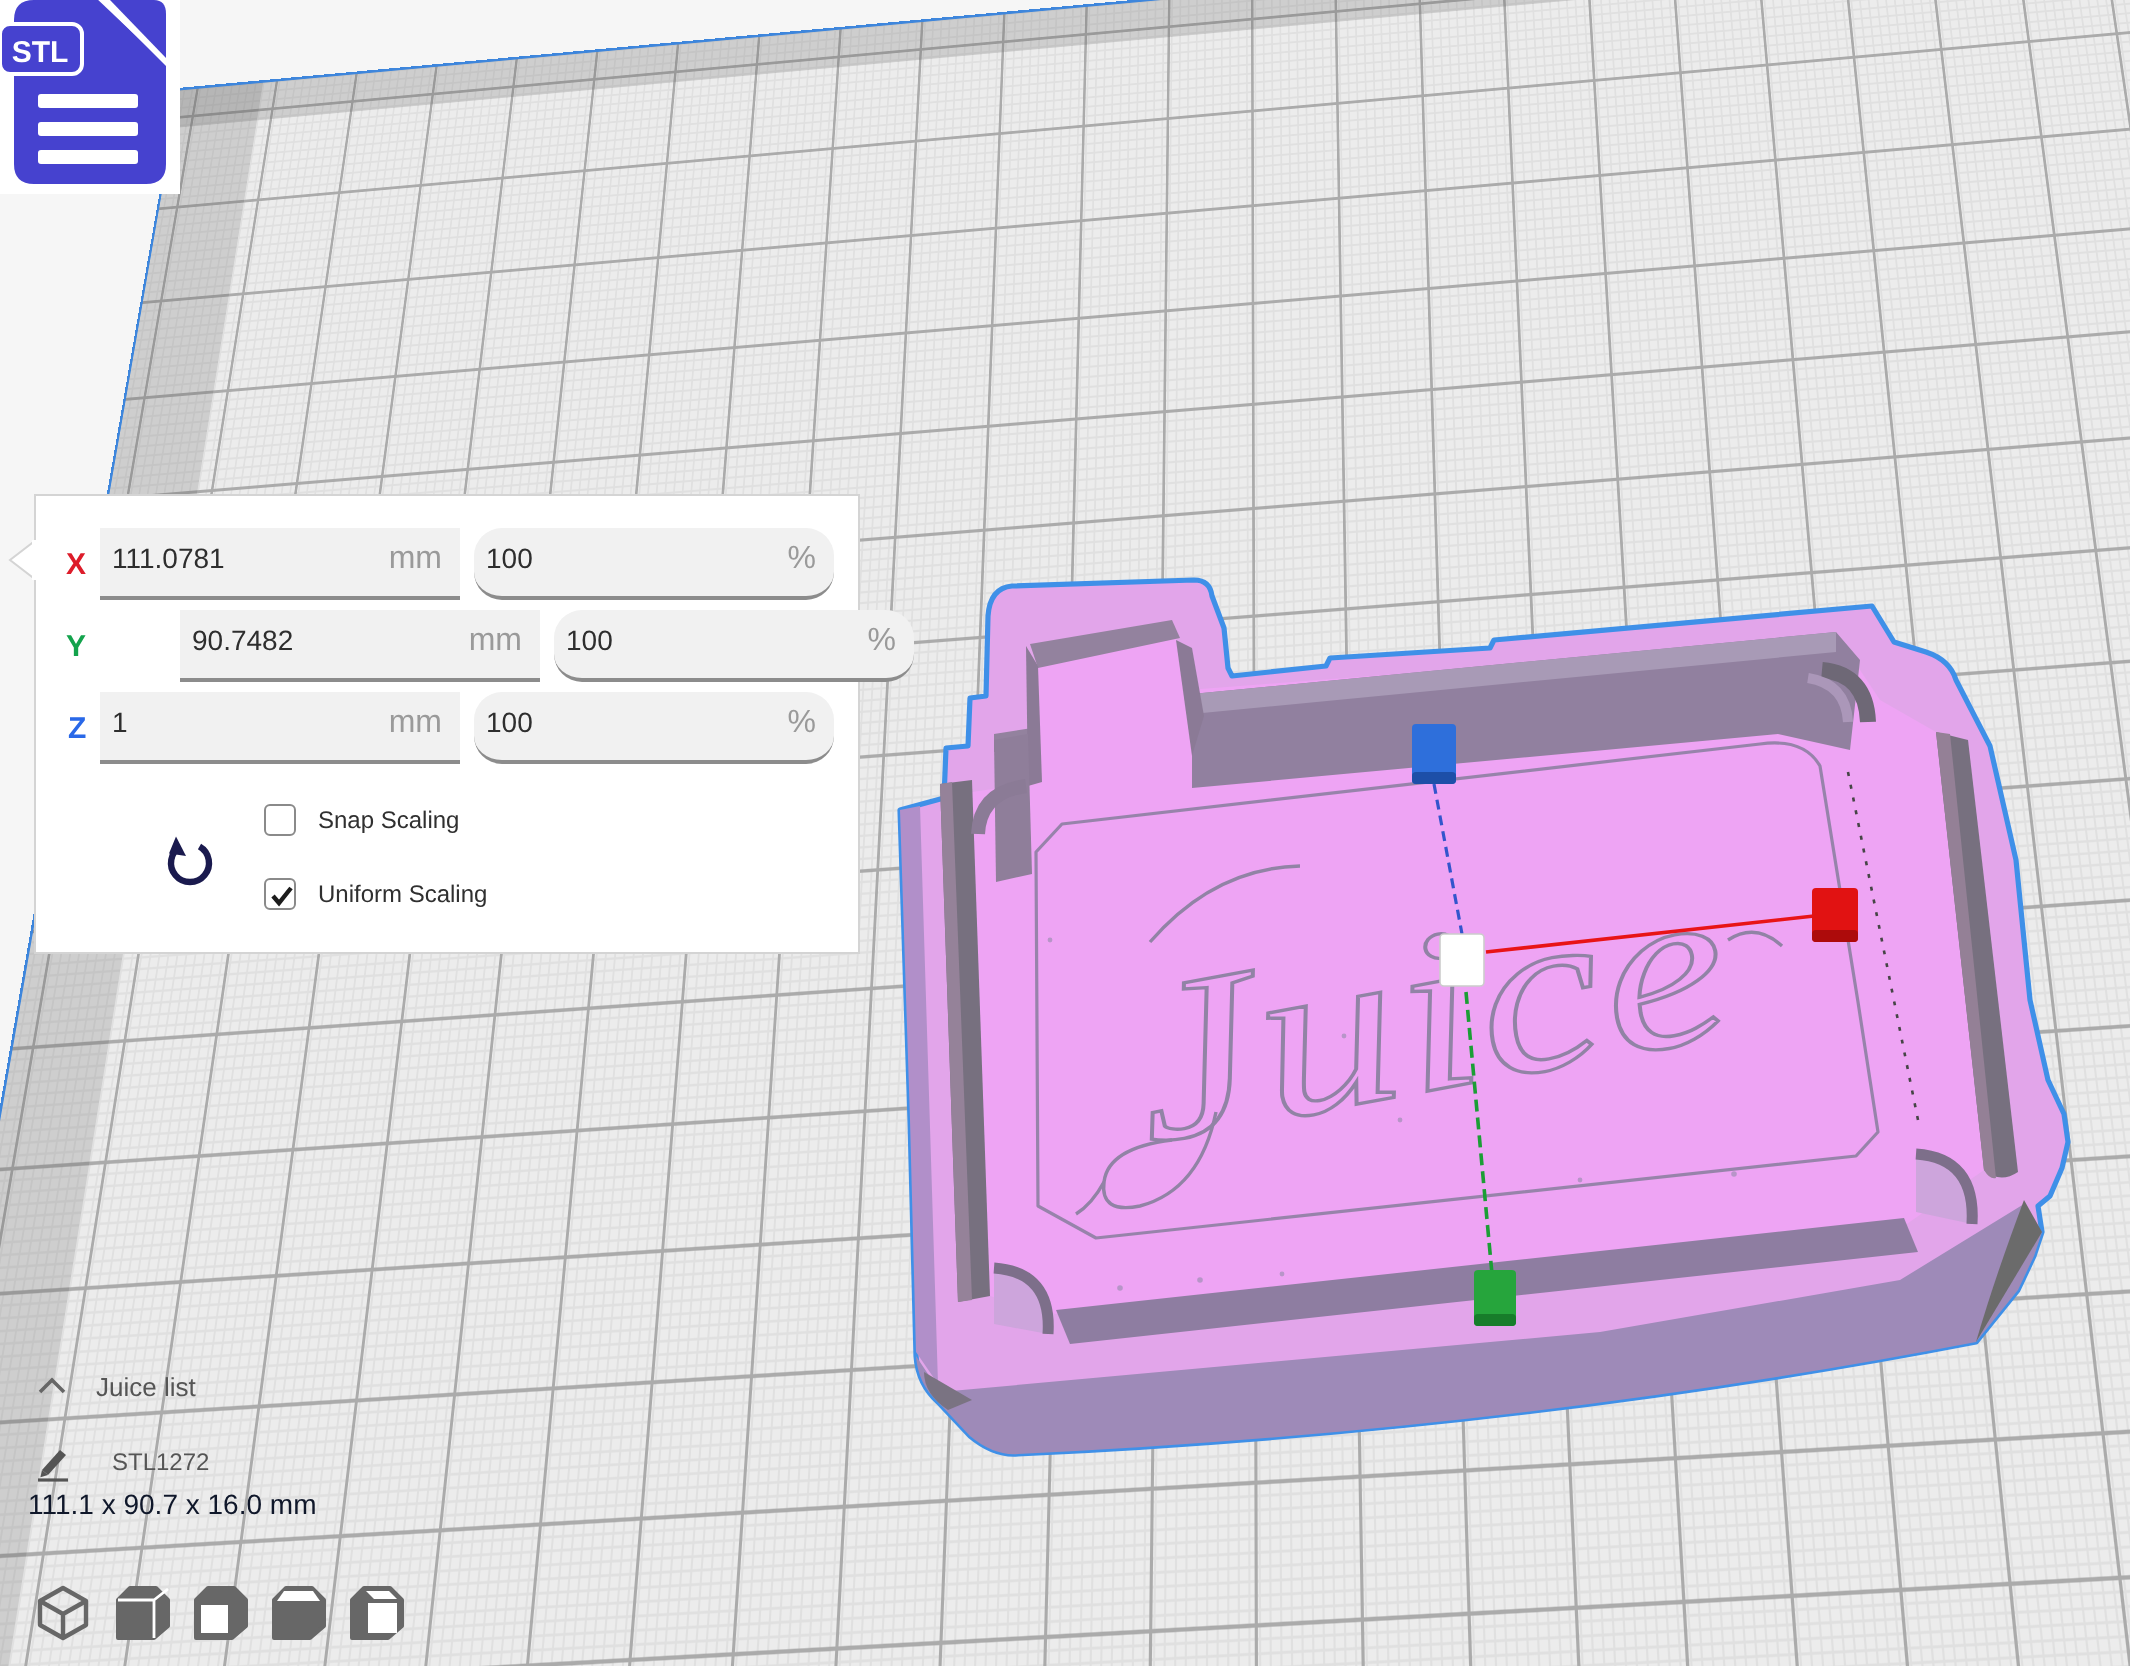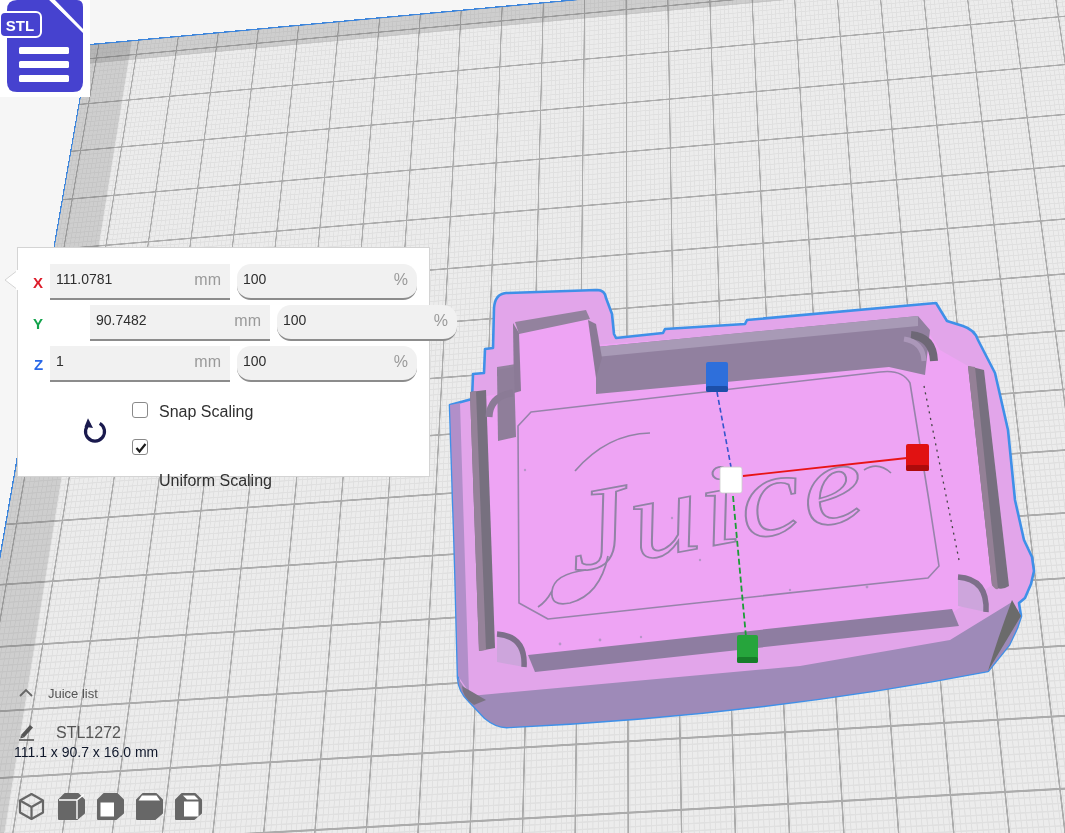--- a/index.html
+++ b/index.html
@@ -34,7 +34,7 @@
   .val { position:absolute; left:6px; top:7px; font-size:14px; color:#2e2e2e; }
   .suf { position:absolute; right:9px; top:7px; font-size:16px; color:#9a9a9a; }
   .cb { position:absolute; left:114px; width:16px; height:16px; border:1px solid #8a8a8a; border-radius:3px; background:#fff; }
-  .cblab { position:absolute; left:141px; font-size:16px; color:#303030; }
+  .cblab { position:absolute; left:141px; font-size:12px; color:#303030; }
 </style>
 </head>
 <body>

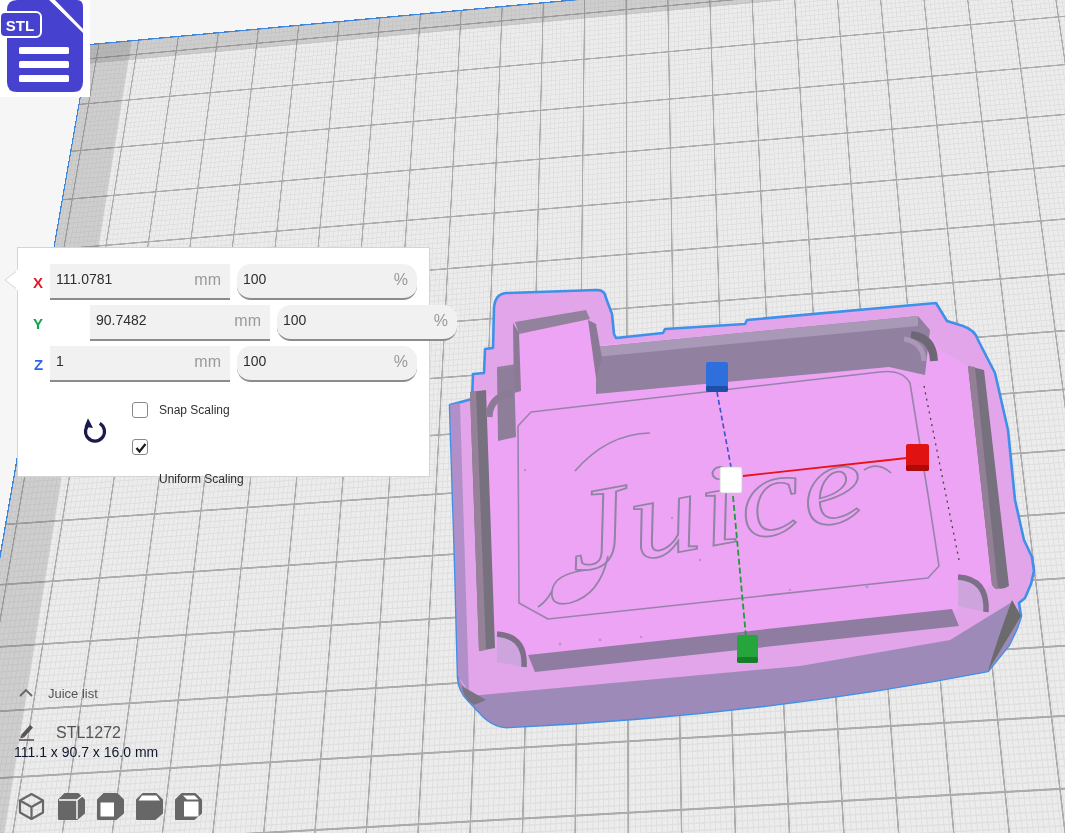--- a/index.html
+++ b/index.html
@@ -190,7 +190,7 @@
   <svg width="14" height="14" viewBox="0 0 14 14" style="position:absolute;left:116px;top:193px;">
     <path d="M2.5,7 L5.5,10.5 L11.5,3" fill="none" stroke="#1c1c1c" stroke-width="2.2"></path>
   </svg>
-  <div class="cblab" style="top:192px;margin-top:32px;">Uniform Scaling</div>
+  <div class="cblab" style="top:192px;">Uniform Scaling</div>
 </div>
 
 <svg width="16" height="12" viewBox="0 0 16 12" style="position:absolute;left:18px;top:687px;">

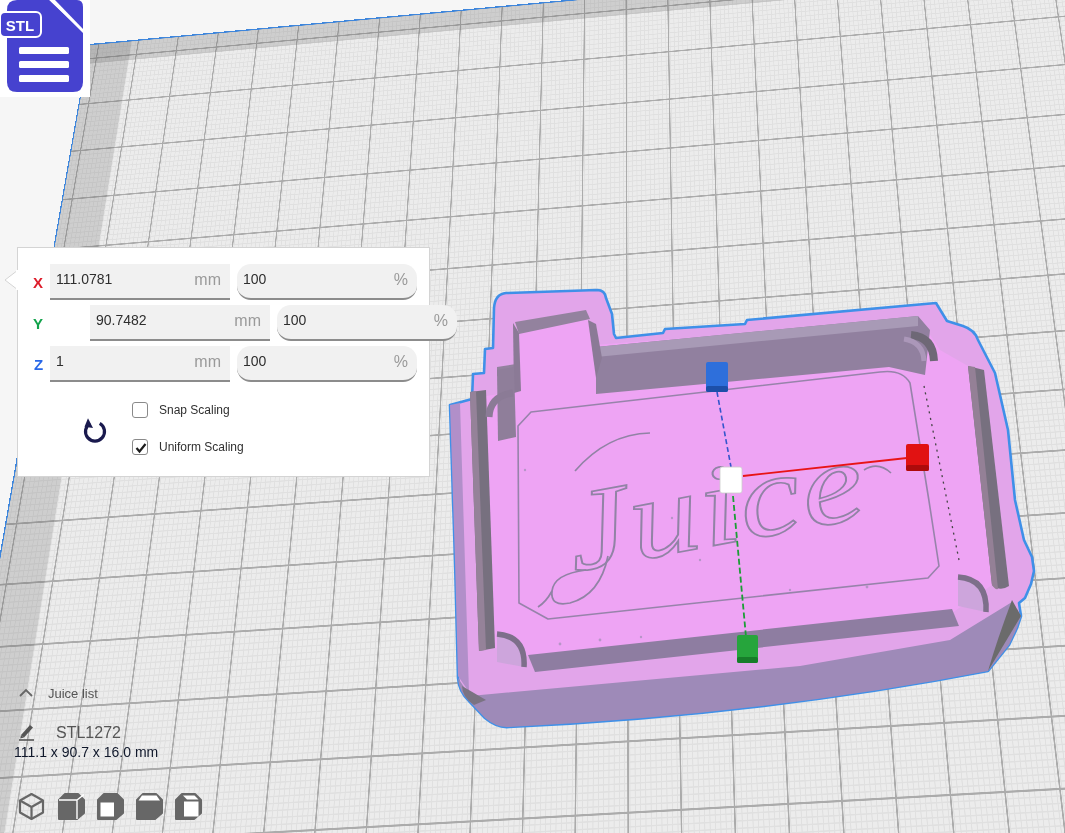--- a/index.html
+++ b/index.html
@@ -202,7 +202,7 @@
   <path d="M4,14 L7,16.5 L3.2,17.6 Z" fill="#555"></path>
   <line x1="2" y1="19" x2="17" y2="19" stroke="#555" stroke-width="1.6"></line>
 </svg>
-<div style="position:absolute;left:56px;top:724px;font-size:16px;color:#555;">STL1272</div>
+<div style="position:absolute;left:56px;top:724px;font-size:12px;color:#555;">STL1272</div>
 <div style="position:absolute;left:14px;top:744px;font-size:14px;color:#0f172a;text-align:right;">111.1 x 90.7 x 16.0 mm</div>
 
 <svg width="230" height="36" viewBox="0 0 230 36" style="position:absolute;left:17px;top:790px;">

